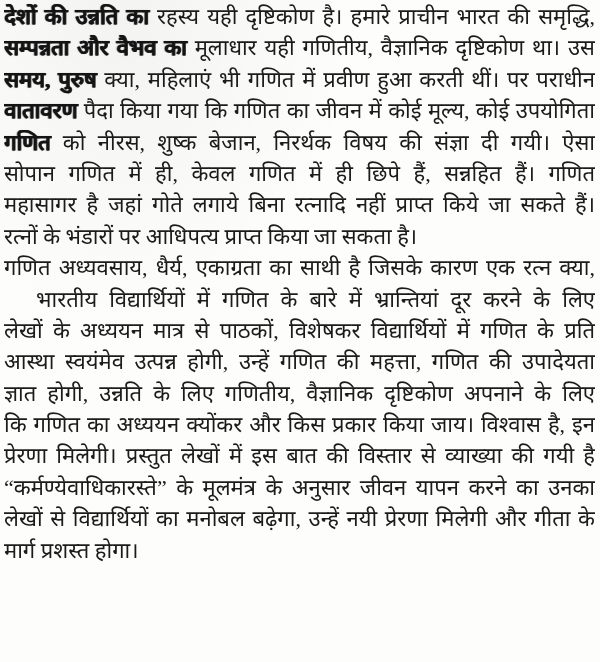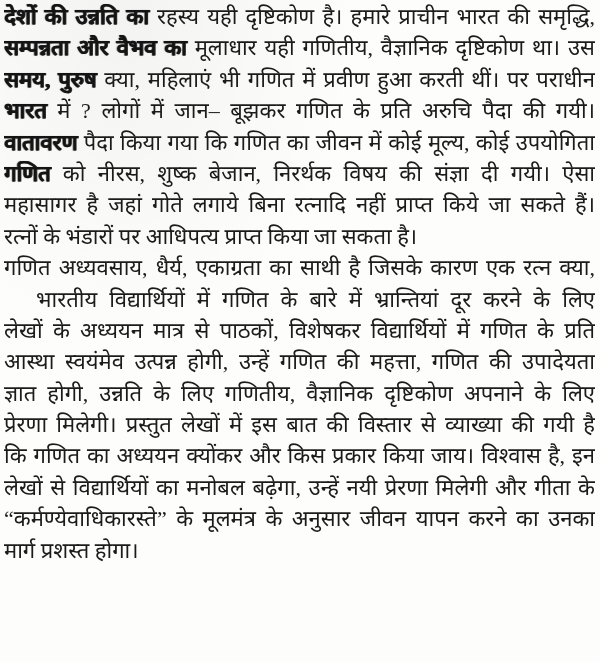--- a/index.html
+++ b/index.html
@@ -52,7 +52,6 @@
       <div class="line"><span class="smudge">देशों की उन्नति का </span><span>रहस्य यही दृष्टिकोण है। हमारे प्राचीन भारत की समृद्धि,</span></div>
       <div class="line"><span class="smudge">सम्पन्नता और वैभव का </span><span>मूलाधार यही गणितीय, वैज्ञानिक दृष्टिकोण था। उस</span></div>
       <div class="line"><span class="smudge">समय, पुरुष </span><span>क्या, महिलाएं भी गणित में प्रवीण हुआ करती थीं। पर पराधीन</span></div>
-      <div class="line"><span class="smudge">भारत </span><span>में ? लोगों में जान– बूझकर गणित के प्रति अरुचि पैदा की गयी।</span></div>
       <div class="line"><span class="smudge">वातावरण </span><span>पैदा किया गया कि गणित का जीवन में कोई मूल्य, कोई उपयोगिता</span></div>
       <div class="line"><span class="smudge">गणित </span><span>को नीरस, शुष्क बेजान, निरर्थक विषय की संज्ञा दी गयी। ऐसा</span></div>
       <div class="line"><span>महासागर है जहां गोते लगाये बिना रत्नादि नहीं प्राप्त किये जा सकते हैं।</span></div>

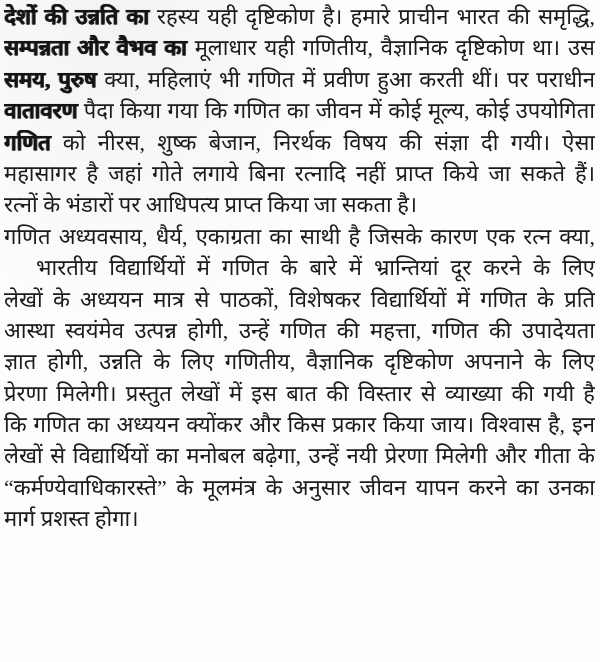--- a/index.html
+++ b/index.html
@@ -54,6 +54,7 @@
       <div class="line"><span class="smudge">समय, पुरुष </span><span>क्या, महिलाएं भी गणित में प्रवीण हुआ करती थीं। पर पराधीन</span></div>
       <div class="line"><span class="smudge">वातावरण </span><span>पैदा किया गया कि गणित का जीवन में कोई मूल्य, कोई उपयोगिता</span></div>
       <div class="line"><span class="smudge">गणित </span><span>को नीरस, शुष्क बेजान, निरर्थक विषय की संज्ञा दी गयी। ऐसा</span></div>
+      <div class="line"><span>सोपान गणित में ही, केवल गणित में ही छिपे हैं, सन्नहित हैं। गणित</span></div>
       <div class="line"><span>महासागर है जहां गोते लगाये बिना रत्नादि नहीं प्राप्त किये जा सकते हैं।</span></div>
       <div class="line para-end"><span>रत्नों के भंडारों पर आधिपत्य प्राप्त किया जा सकता है।</span></div>
       <div class="line"><span>गणित अध्यवसाय, धैर्य, एकाग्रता का साथी है जिसके कारण एक रत्न क्या,</span></div>

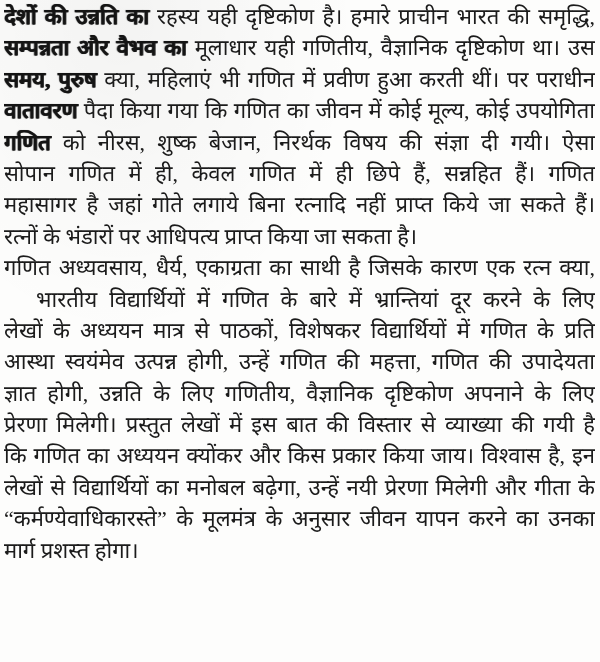--- a/index.html
+++ b/index.html
@@ -62,8 +62,8 @@
       <div class="line"><span>लेखों के अध्ययन मात्र से पाठकों, विशेषकर विद्यार्थियों में गणित के प्रति</span></div>
       <div class="line"><span>आस्था स्वयंमेव उत्पन्न होगी, उन्हें गणित की महत्ता, गणित की उपादेयता</span></div>
       <div class="line"><span>ज्ञात होगी, उन्नति के लिए गणितीय, वैज्ञानिक दृष्टिकोण अपनाने के लिए</span></div>
+      <div class="line"><span>कि गणित का अध्ययन क्योंकर और किस प्रकार किया जाय। विश्वास है, इन</span></div>
       <div class="line"><span>प्रेरणा मिलेगी। प्रस्तुत लेखों में इस बात की विस्तार से व्याख्या की गयी है</span></div>
-      <div class="line"><span>कि गणित का अध्ययन क्योंकर और किस प्रकार किया जाय। विश्वास है, इन</span></div>
       <div class="line"><span>लेखों से विद्यार्थियों का मनोबल बढ़ेगा, उन्हें नयी प्रेरणा मिलेगी और गीता के</span></div>
       <div class="line"><span>“कर्मण्येवाधिकारस्ते” के मूलमंत्र के अनुसार जीवन यापन करने का उनका</span></div>
       <div class="line para-end"><span>मार्ग प्रशस्त होगा।</span></div>

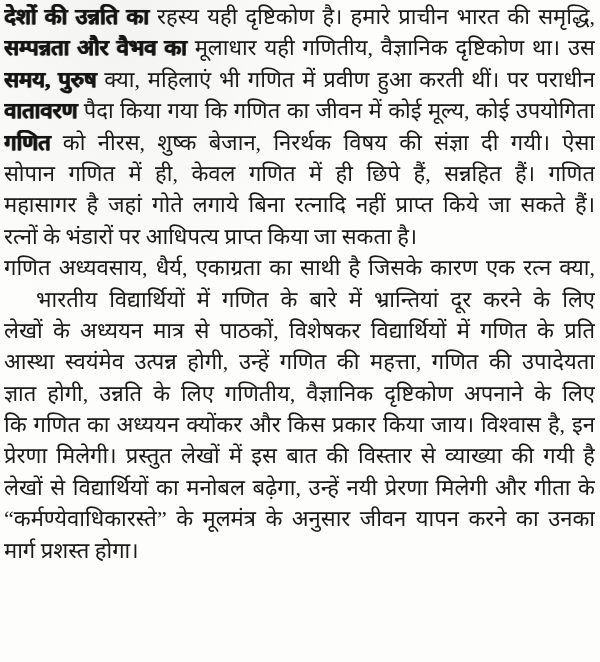--- a/index.html
+++ b/index.html
@@ -64,8 +64,8 @@
       <div class="line"><span>ज्ञात होगी, उन्नति के लिए गणितीय, वैज्ञानिक दृष्टिकोण अपनाने के लिए</span></div>
       <div class="line"><span>कि गणित का अध्ययन क्योंकर और किस प्रकार किया जाय। विश्वास है, इन</span></div>
       <div class="line"><span>प्रेरणा मिलेगी। प्रस्तुत लेखों में इस बात की विस्तार से व्याख्या की गयी है</span></div>
+      <div class="line"><span>“कर्मण्येवाधिकारस्ते” के मूलमंत्र के अनुसार जीवन यापन करने का उनका</span></div>
       <div class="line"><span>लेखों से विद्यार्थियों का मनोबल बढ़ेगा, उन्हें नयी प्रेरणा मिलेगी और गीता के</span></div>
-      <div class="line"><span>“कर्मण्येवाधिकारस्ते” के मूलमंत्र के अनुसार जीवन यापन करने का उनका</span></div>
       <div class="line para-end"><span>मार्ग प्रशस्त होगा।</span></div>
     </div>
 </div>

